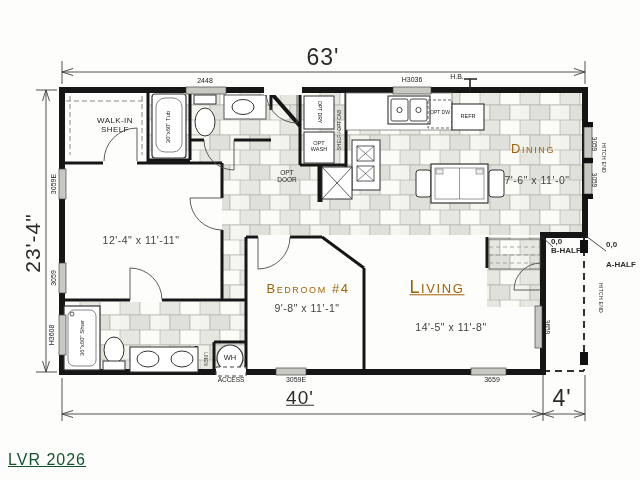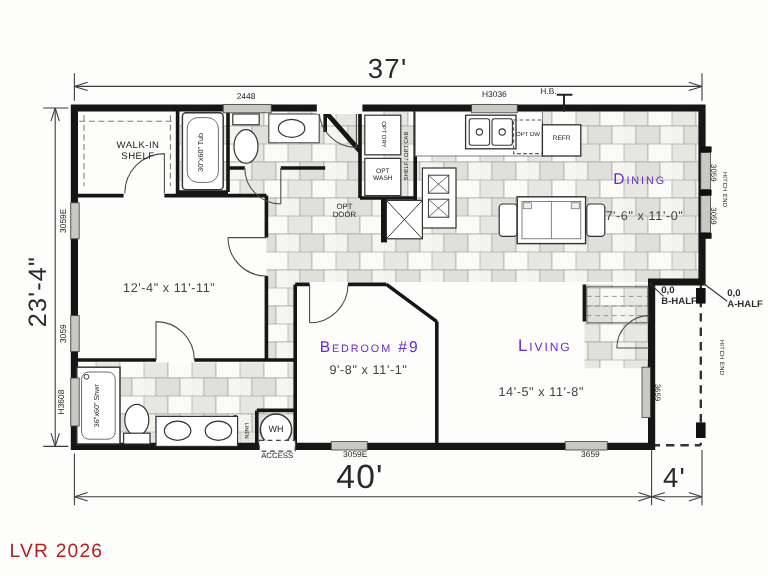--- a/index.html
+++ b/index.html
@@ -186,7 +186,7 @@
     </g>
   </svg>
 
-  <span class="lbl dim" style="left:323px;top:57px;font-size:23px;">37'</span>
+  <span class="lbl dim" style="left:323px;top:57px;font-size:23px;">63'</span>
   <span class="lbl dim rot-ccw" style="left:33px;top:243px;font-size:21px;">23'-4"</span>
   <span class="lbl dim" style="left:300px;top:398px;font-size:28px;">40'</span>
   <span class="lbl dim" style="left:562px;top:398px;font-size:23px;">4'</span>

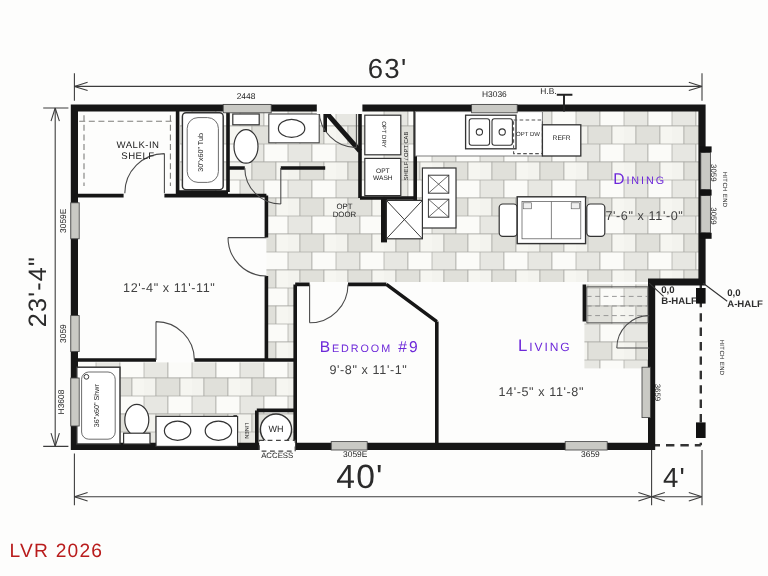--- a/index.html
+++ b/index.html
@@ -11,7 +11,7 @@
   .rot-ccw{transform:translate(-50%,-50%) rotate(-90deg);}
   .rot-cw{transform:translate(-50%,-50%) rotate(90deg);}
   .wrap{white-space:normal;}
-  .room{font-variant:small-caps;letter-spacing:1.6px;color:#6d28d9;}
+  .room{font-variant:small-caps;letter-spacing:1.6px;color:#a16207;}
   .size{letter-spacing:.5px;color:#424242;}
   .dim{color:#2b2b2b;letter-spacing:1px;}
   .tiny{color:#222;}

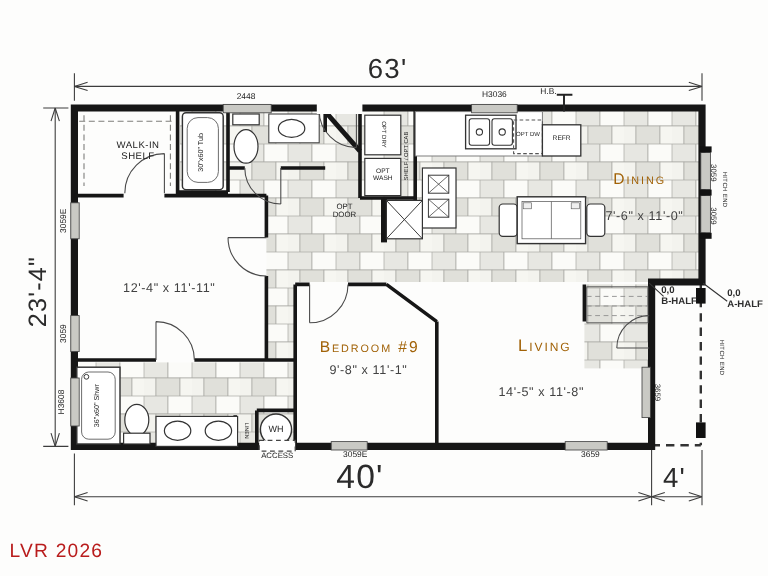--- a/index.html
+++ b/index.html
@@ -232,7 +232,7 @@
   </span>
   <span class="blk" style="left:606px;top:240px;">
     <span style="display:block;">0,0</span>
-    <span style="display:block;">A-HALF</span>
+    <span style="display:block;margin-top:11px;">A-HALF</span>
   </span>
 
   <span class="wm">LVR 2026</span>

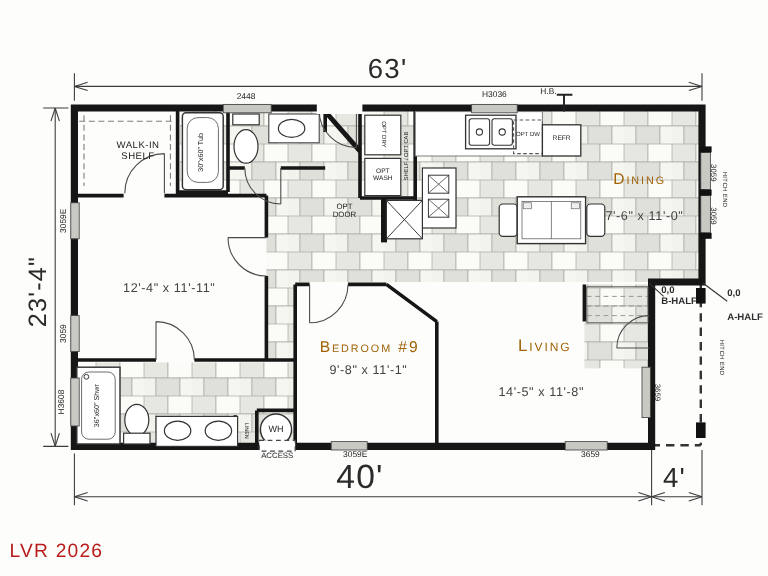--- a/index.html
+++ b/index.html
@@ -192,7 +192,7 @@
   <span class="lbl dim" style="left:562px;top:398px;font-size:23px;">4'</span>
 
   <span class="lbl size" style="left:141px;top:241px;font-size:10.5px;">12'-4" x 11'-11"</span>
-  <span class="lbl room" style="left:308px;top:289px;font-size:13px;">Bedroom #9</span>
+  <span class="lbl room" style="left:308px;top:289px;font-size:13px;">Bedroom #4</span>
   <span class="lbl size" style="left:307px;top:309px;font-size:10.5px;">9'-8" x 11'-1"</span>
   <span class="lbl room" style="left:454px;top:288px;font-size:14px;">Living</span>
   <span class="lbl size" style="left:451px;top:328px;font-size:10.5px;">14'-5" x 11'-8"</span>

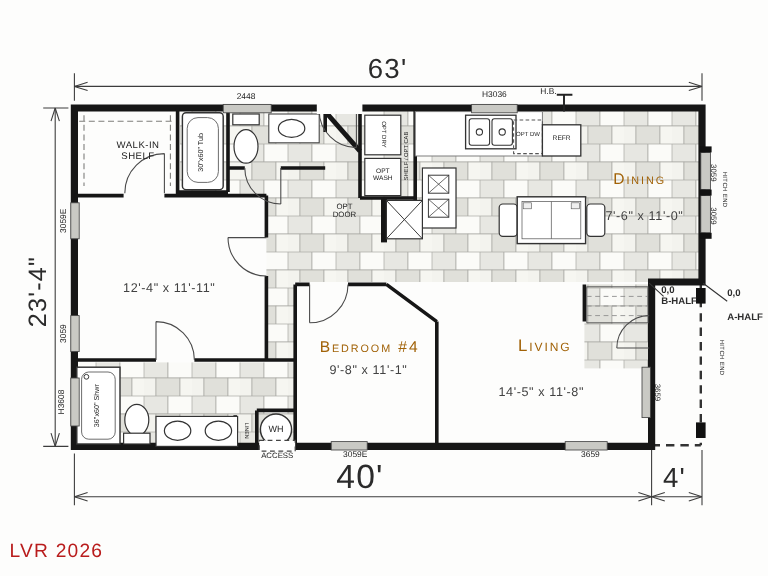--- a/index.html
+++ b/index.html
@@ -194,7 +194,7 @@
   <span class="lbl size" style="left:141px;top:241px;font-size:10.5px;">12'-4" x 11'-11"</span>
   <span class="lbl room" style="left:308px;top:289px;font-size:13px;">Bedroom #4</span>
   <span class="lbl size" style="left:307px;top:309px;font-size:10.5px;">9'-8" x 11'-1"</span>
-  <span class="lbl room" style="left:454px;top:288px;font-size:14px;">Living</span>
+  <span class="lbl room" style="left:437px;top:288px;font-size:18px;text-decoration:underline;">Living</span>
   <span class="lbl size" style="left:451px;top:328px;font-size:10.5px;">14'-5" x 11'-8"</span>
   <span class="lbl room" style="left:533px;top:149px;font-size:13px;">Dining</span>
   <span class="lbl size" style="left:537px;top:181px;font-size:10.5px;">7'-6" x 11'-0"</span>

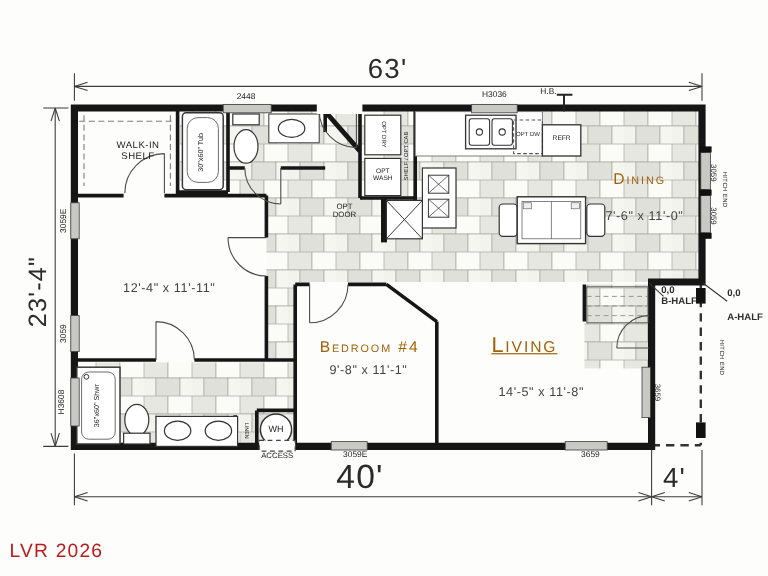--- a/index.html
+++ b/index.html
@@ -188,7 +188,7 @@
 
   <span class="lbl dim" style="left:323px;top:57px;font-size:23px;">63'</span>
   <span class="lbl dim rot-ccw" style="left:33px;top:243px;font-size:21px;">23'-4"</span>
-  <span class="lbl dim" style="left:300px;top:398px;font-size:28px;">40'</span>
+  <span class="lbl dim" style="left:300px;top:398px;font-size:19px;text-decoration:underline;">40'</span>
   <span class="lbl dim" style="left:562px;top:398px;font-size:23px;">4'</span>
 
   <span class="lbl size" style="left:141px;top:241px;font-size:10.5px;">12'-4" x 11'-11"</span>

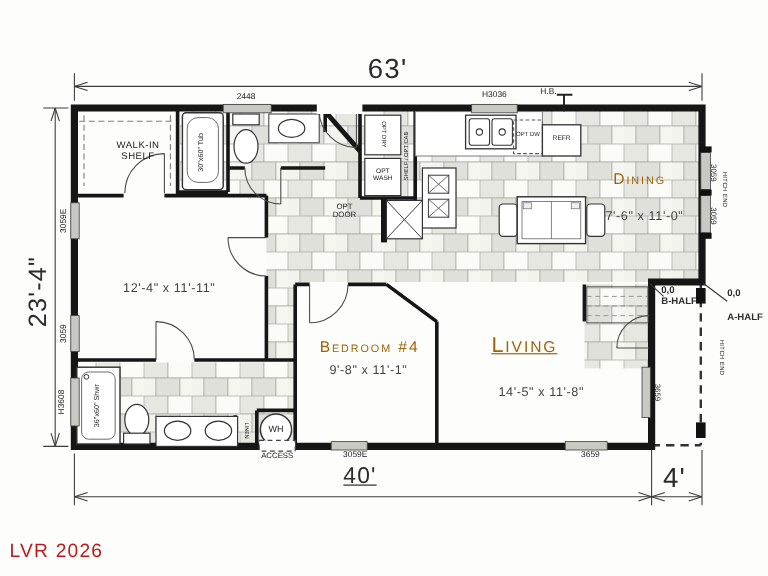--- a/index.html
+++ b/index.html
@@ -17,7 +17,7 @@
   .tiny{color:#222;}
   .blk{position:absolute;color:#2d2d2d;font-size:8px;line-height:1.15;text-align:left;
        font-family:"Liberation Sans",sans-serif;font-weight:bold;}
-  .wm{position:absolute;left:8px;top:451px;font-size:16px;color:#b91c1c;letter-spacing:1px;}
+  .wm{position:absolute;left:8px;top:451px;font-size:16px;color:#14532d;letter-spacing:1px;text-decoration:underline;}
 </style>
 </head>
 <body>

